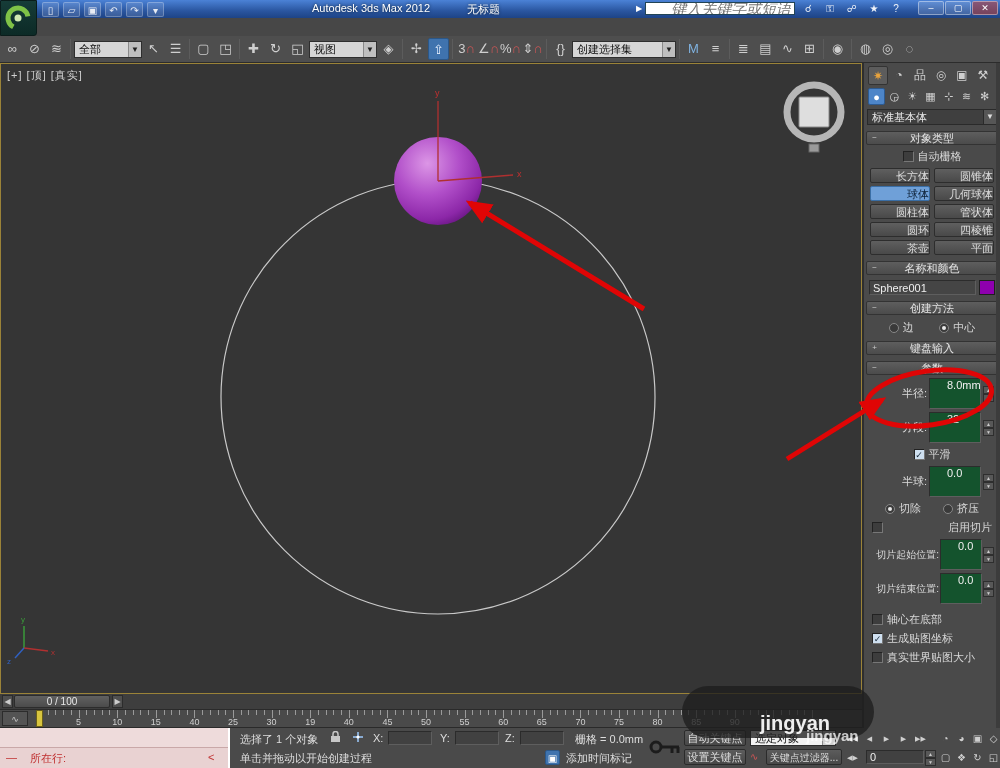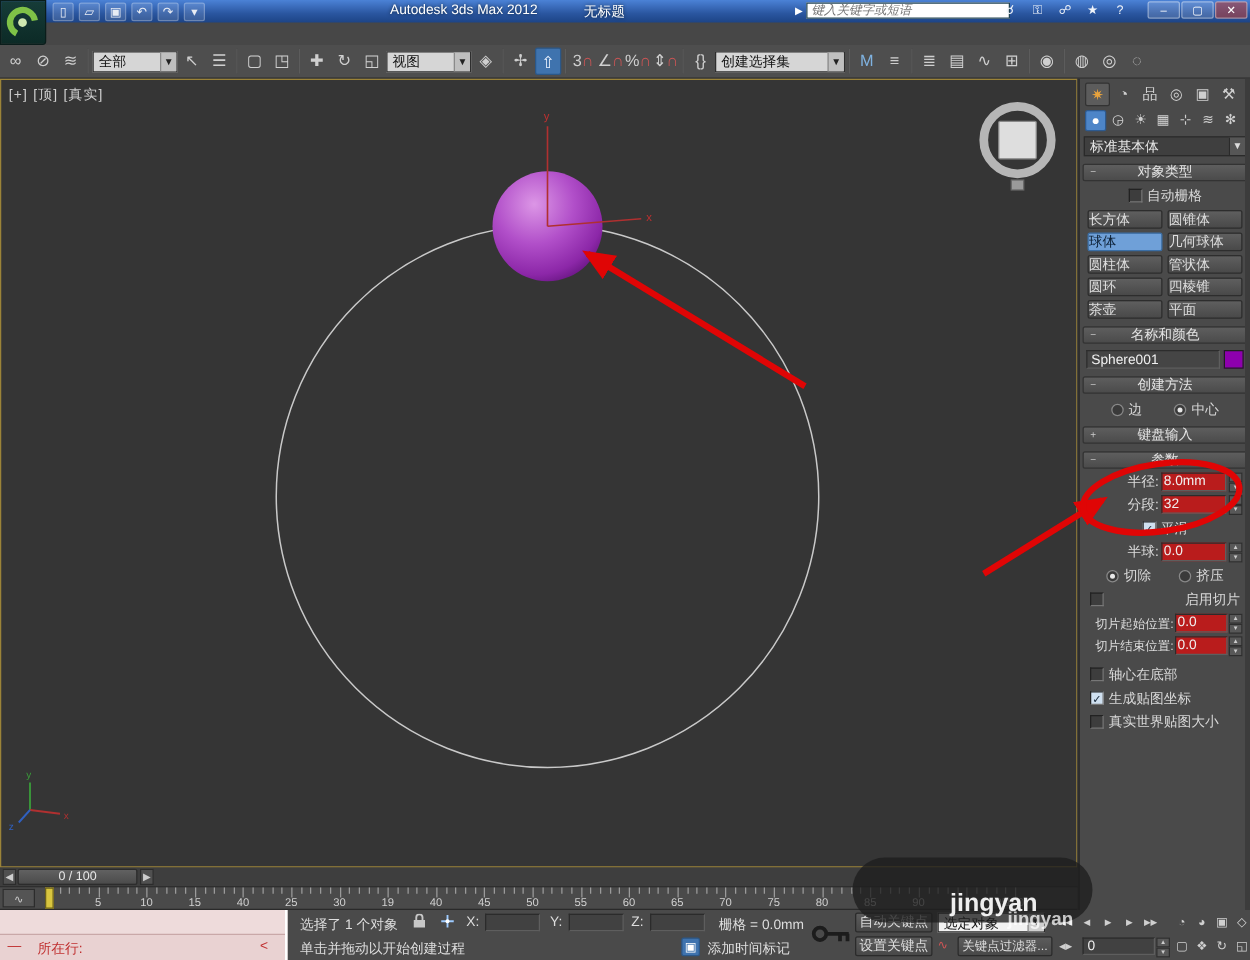--- a/index.html
+++ b/index.html
@@ -16,8 +16,8 @@
     background:rgba(255,255,255,.12);border:1px solid rgba(255,255,255,.25);border-radius:2px;}
   .search-wrap{position:absolute;left:636px;top:2px;display:flex;align-items:center;gap:3px;}
   .search-caret{color:#fff;font-size:8px;}
-  .search-input{width:163px;height:13px;font-size:10px;font-style:italic;color:#777;background:#fff;
-    border:1px solid #245;padding:0 3px;}
+  .search-input{width:150px;height:13px;font-size:15px;font-style:italic;color:#777;background:#fff;
+    border:1px solid #245;padding:0 3px;text-align:right;}
   .ic-strip{position:absolute;left:800px;top:2px;display:flex;gap:6px;}
   .ic-strip .icbtn{width:16px;height:13px;font-size:10px;line-height:13px;text-align:center;color:#f0f4fa;}
   .winbtns{position:absolute;left:918px;top:1px;display:flex;gap:1px;}

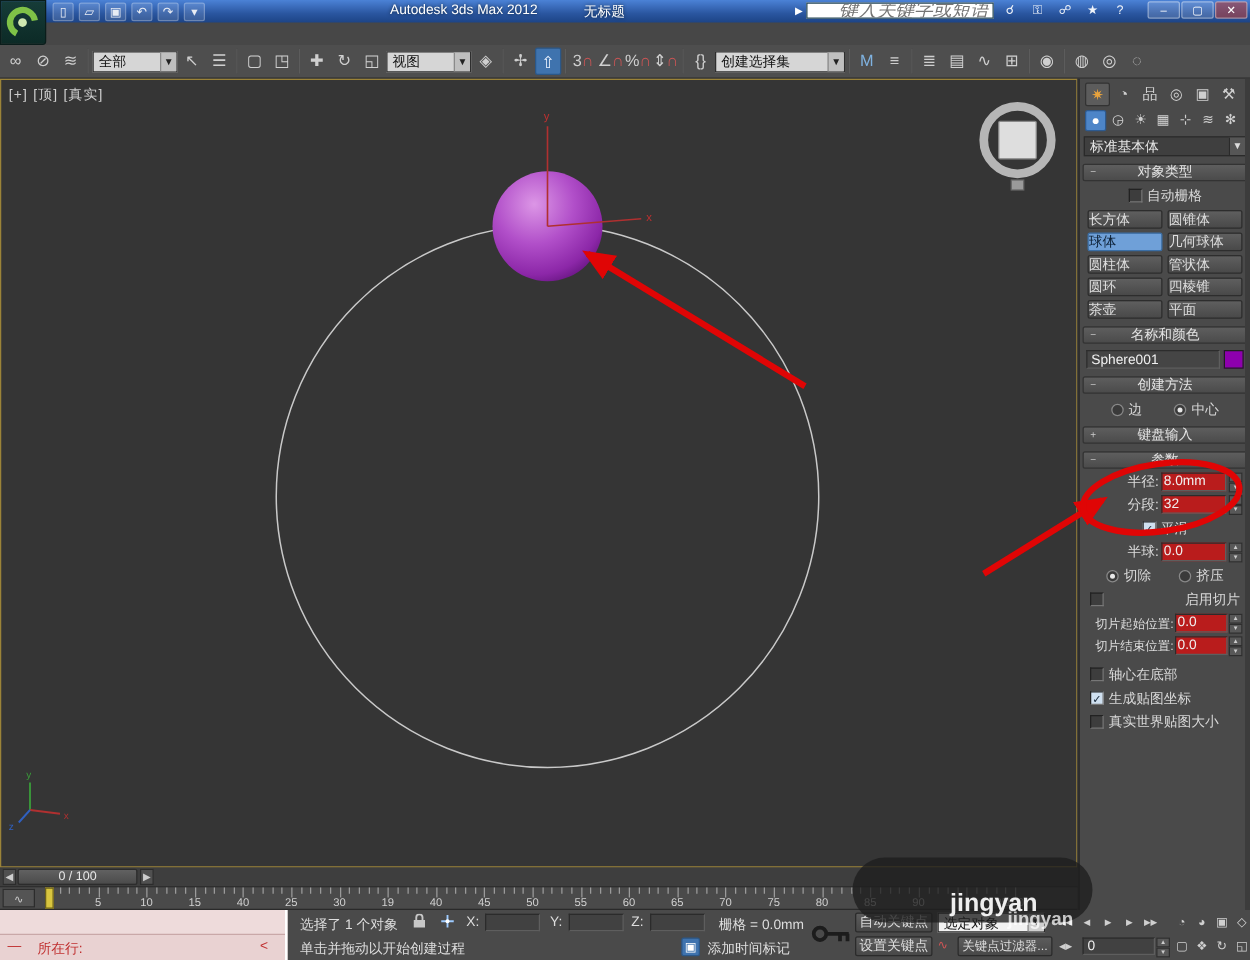--- a/index.html
+++ b/index.html
@@ -81,7 +81,7 @@
   .radio{width:10px;height:10px;border-radius:50%;background:#3a3a3a;border:1px solid #888;position:relative;flex:none;}
   .radio.on:after{content:"";position:absolute;left:2px;top:2px;width:4px;height:4px;border-radius:50%;background:#e8e8e8;}
   .objgrid{display:grid;grid-template-columns:1fr 1fr;gap:3px 4px;margin:3px 6px;}
-  .objbtn{height:15px;line-height:15px;text-align:left;color:#dedede;font-size:11px;
+  .objbtn{height:15px;line-height:15px;text-align:right;color:#dedede;font-size:11px;
     background:linear-gradient(#5f5f5f,#494949);border:1px solid #2d2d2d;border-radius:2px;}
   .objbtn.selected{background:#6fa0d8;border-color:#3a6ea5;color:#0b1e33;}
   .namerow{display:flex;align-items:center;gap:3px;margin:5px 5px;}

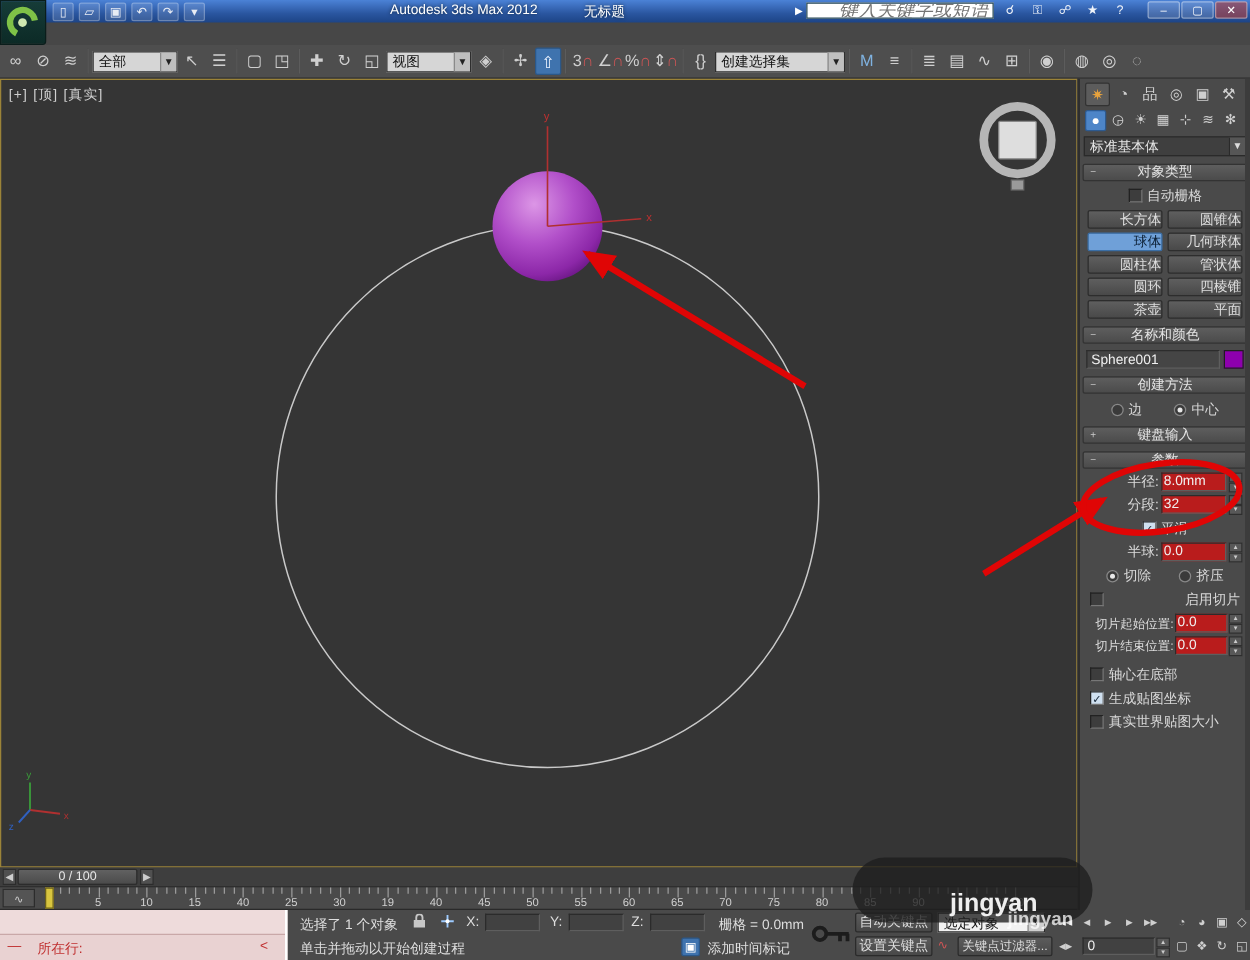--- a/index.html
+++ b/index.html
@@ -90,8 +90,8 @@
   .swatch{width:16px;height:15px;border:1px solid #1f1f1f;}
   .param-row{display:flex;align-items:center;justify-content:flex-end;margin:3px 6px;gap:2px;}
   .plabel{color:#dcdcdc;white-space:nowrap;}
-  .pfield{width:52px;height:15px;line-height:13px;background:#b91c1c;border:1px solid #2c2c2c;
-    border-bottom-color:#5e5e5e;border-right-color:#5e5e5e;padding-left:1px;color:#f0f0f0;flex:none;}
+  .pfield{width:52px;height:31px;line-height:13px;background:#14532d;border:1px solid #2c2c2c;
+    border-bottom-color:#5e5e5e;border-right-color:#5e5e5e;padding-left:17px;color:#f0f0f0;flex:none;}
   .spinner{width:11px;height:15px;display:flex;flex-direction:column;flex:none;}
   .spinner div{flex:1;background:#585858;border:1px solid #2e2e2e;font-size:5px;line-height:6px;text-align:center;color:#ccc;}
 

